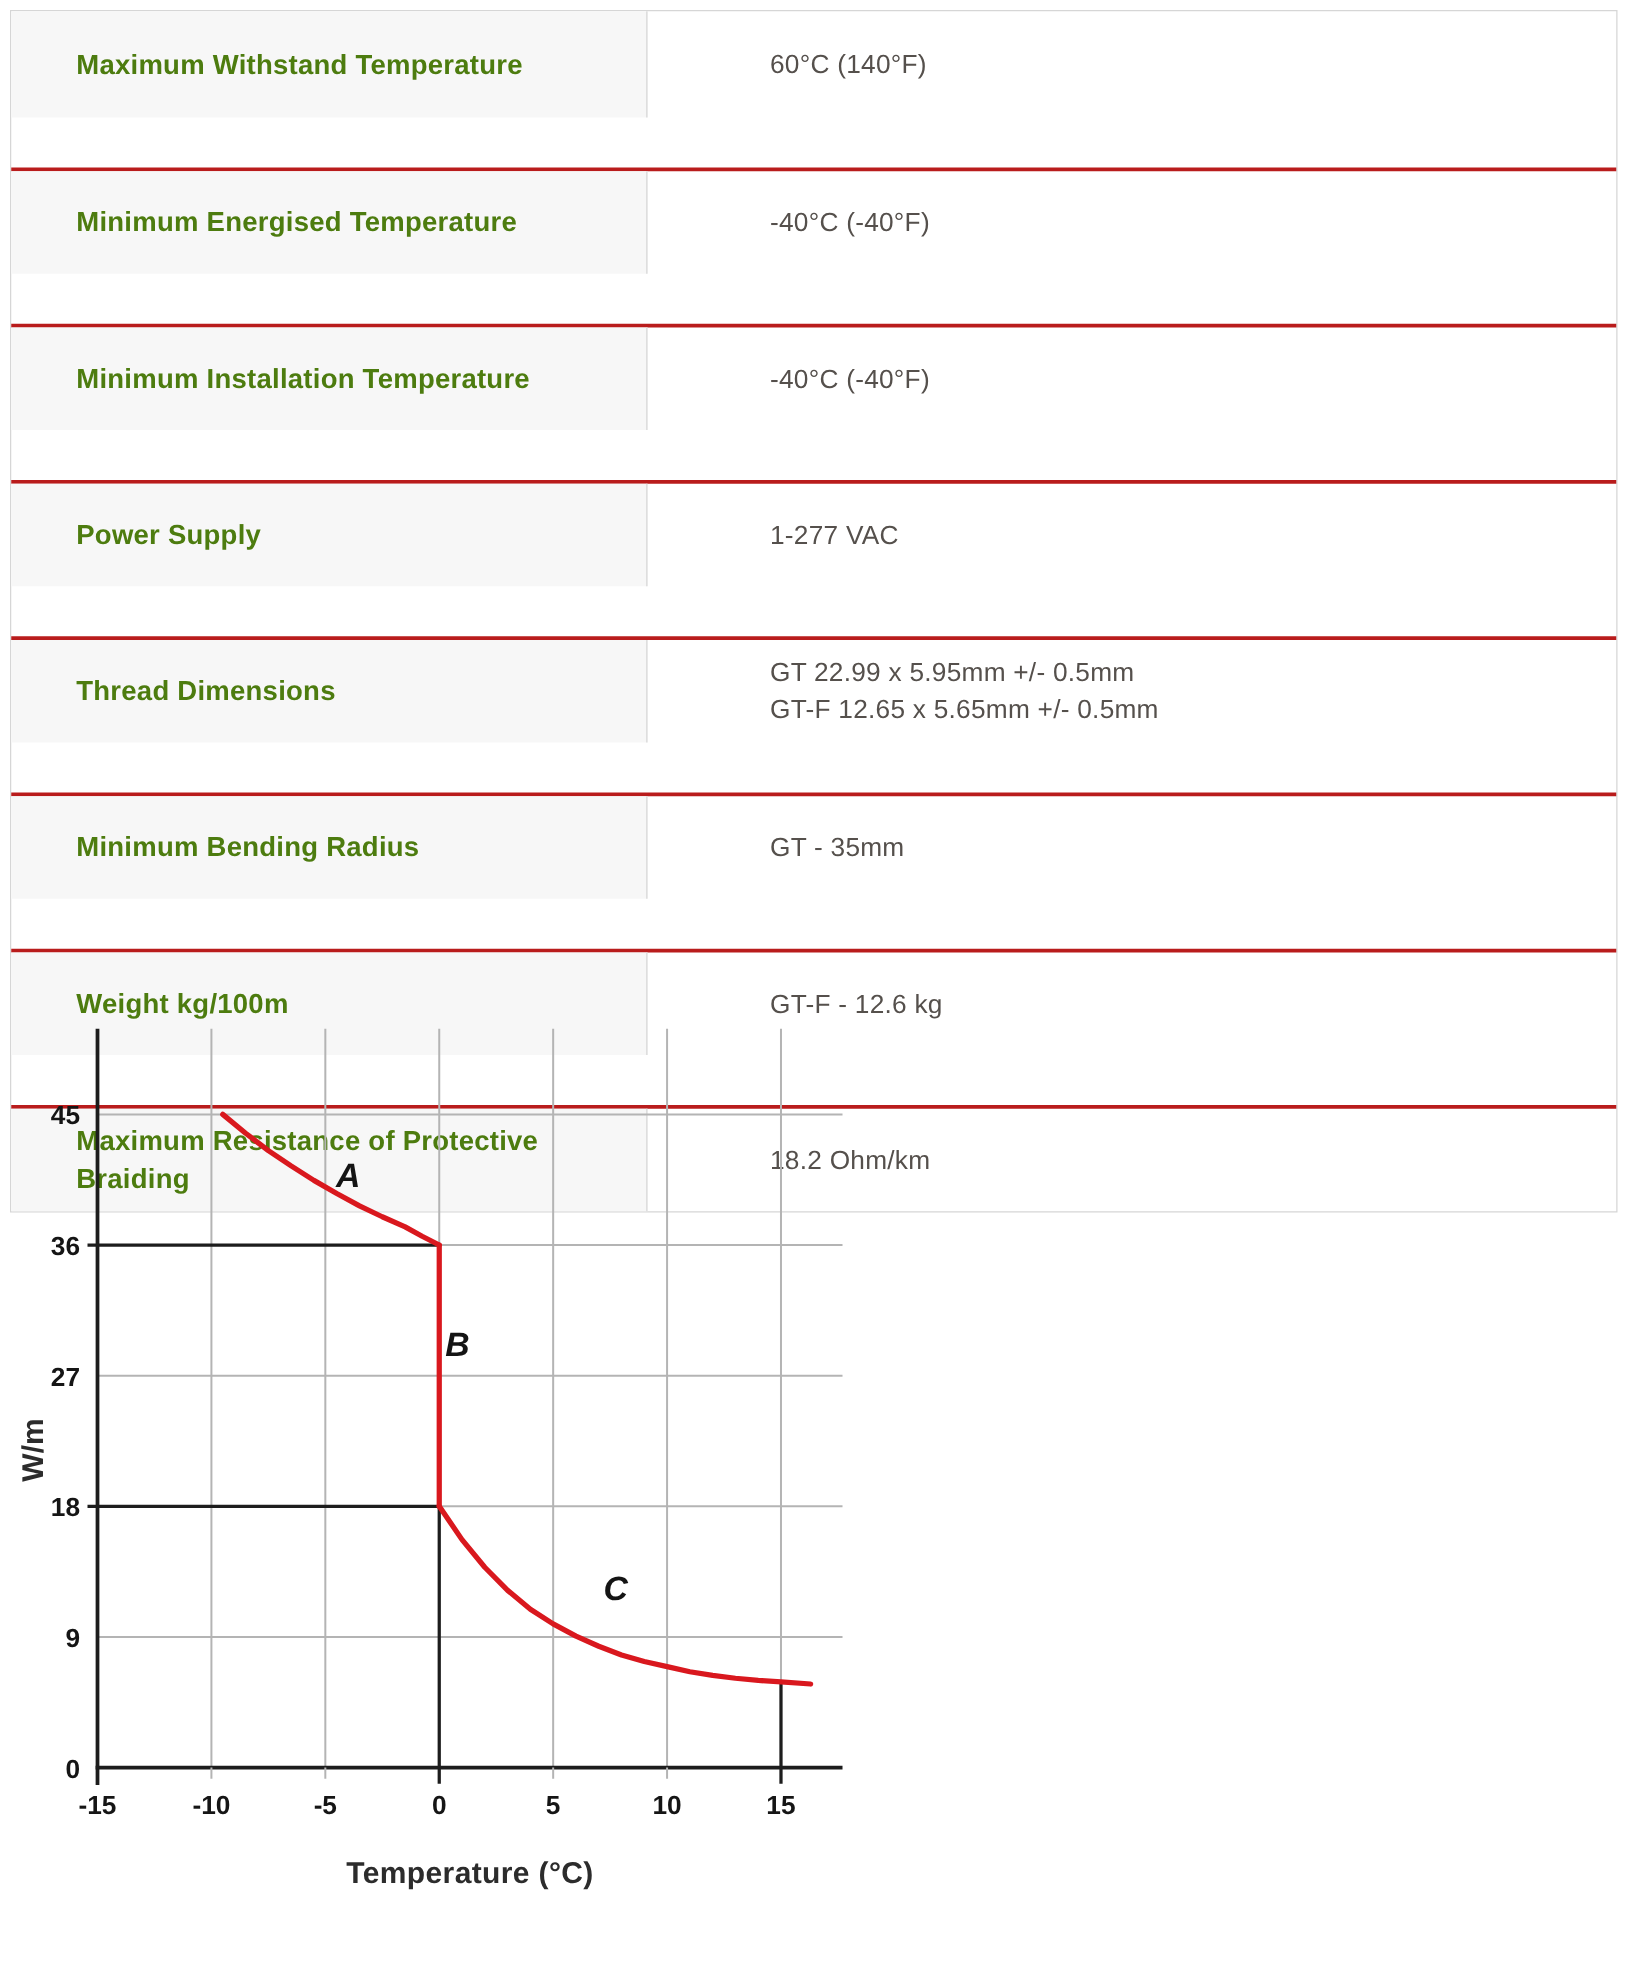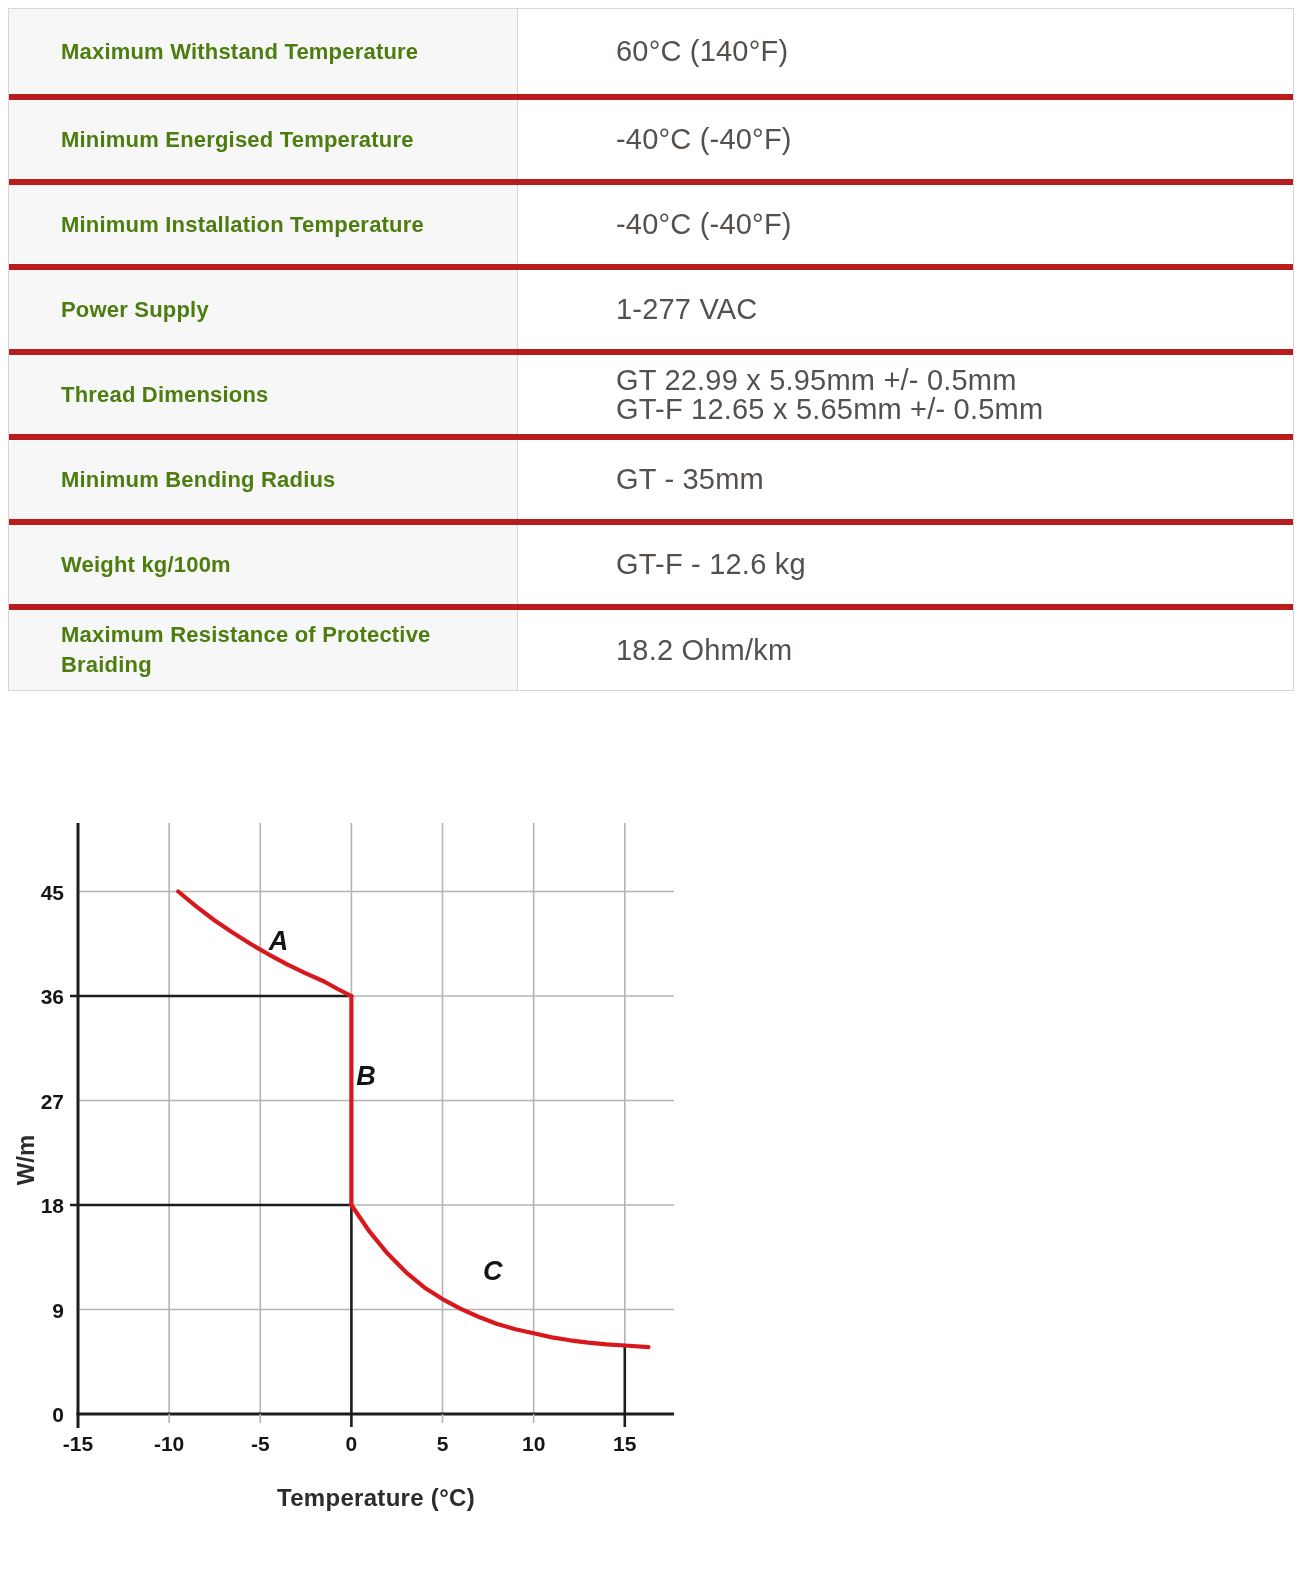--- a/index.html
+++ b/index.html
@@ -26,7 +26,7 @@
   .spec-value{
     flex:1;display:flex;flex-direction:column;justify-content:center;
     padding:10px 24px 10px 98px;box-sizing:border-box;
-    font-size:29px;font-weight:400;color:#55504c;line-height:29px;
+    font-size:21px;font-weight:400;color:#55504c;line-height:29px;
     letter-spacing:0.2px;
   }
   

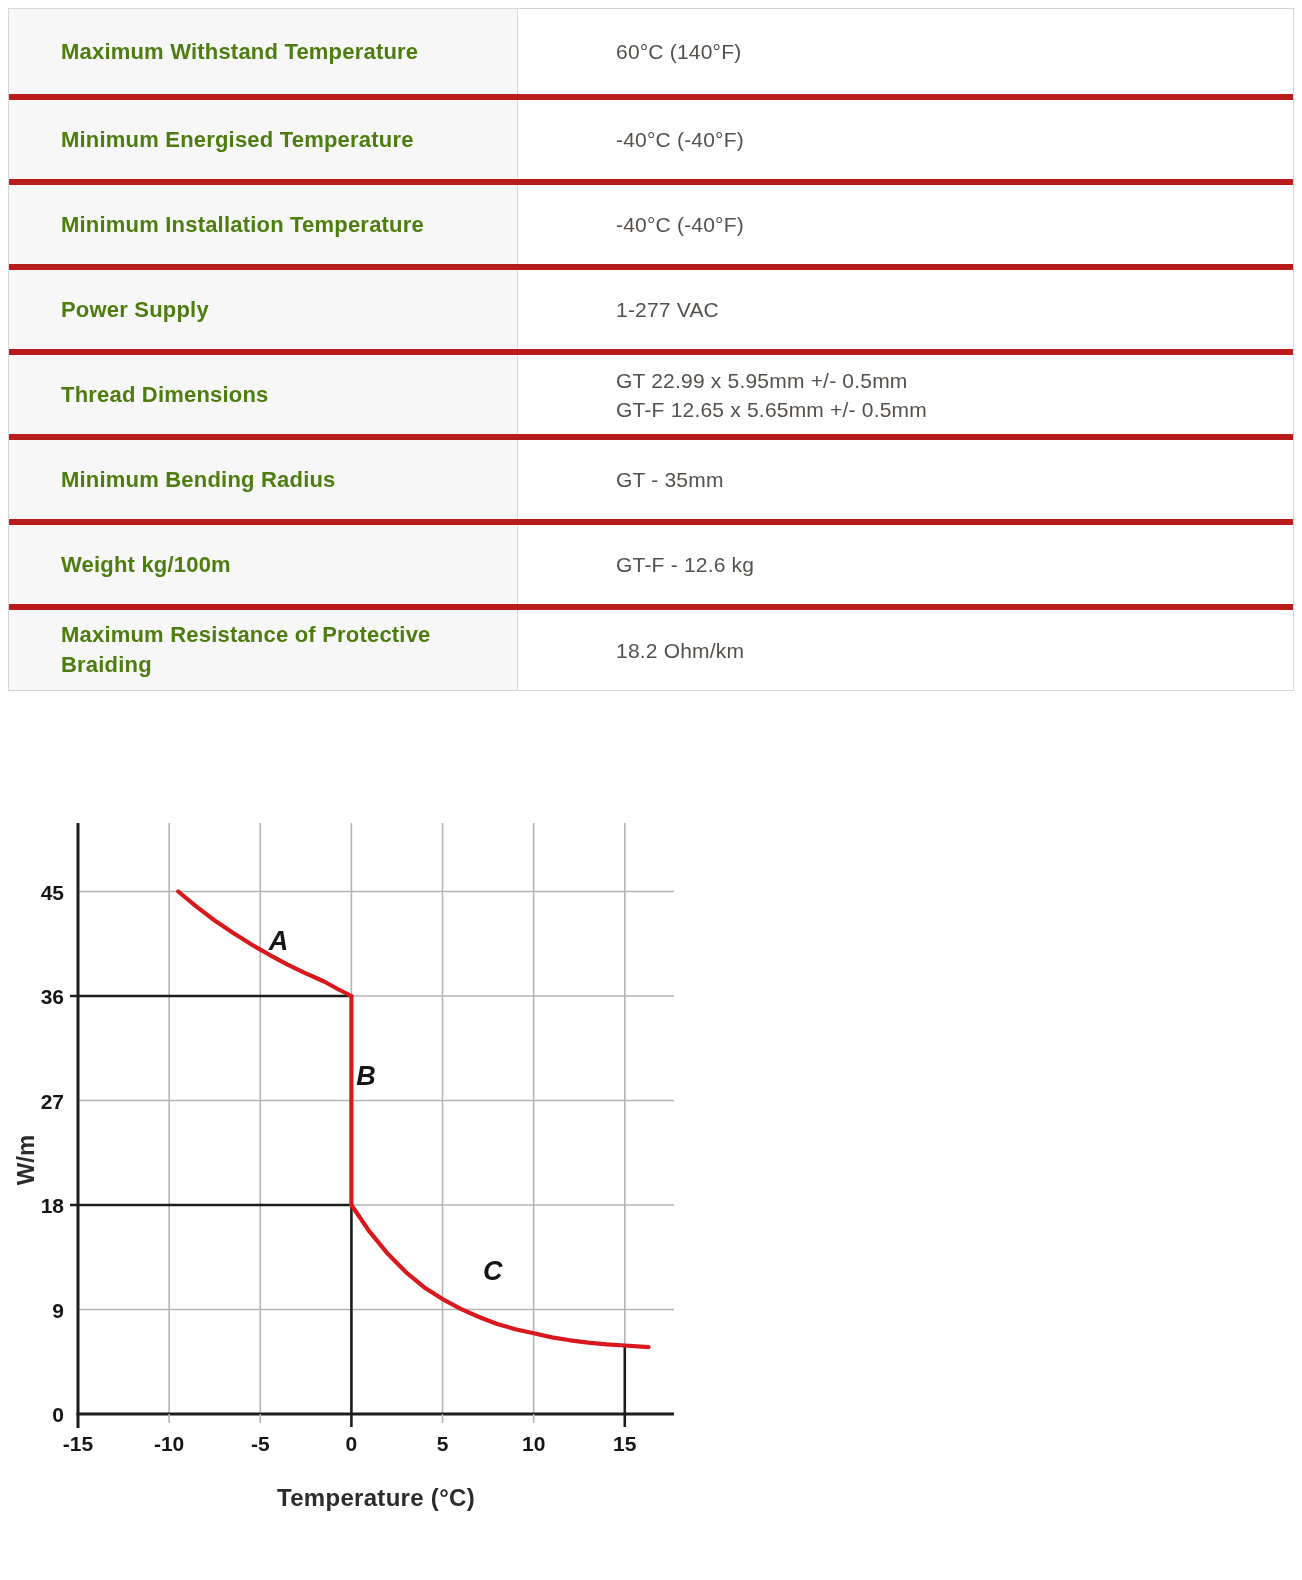--- a/index.html
+++ b/index.html
@@ -14,7 +14,7 @@
     border:1px solid #d6d6d6;box-sizing:border-box;
   }
   .spec-row{display:flex;min-height:85px;box-sizing:border-box;}
-  .spec-row + .spec-row{border-top:6px solid #b91c1c;}
+  .spec-row + .spec-row{border-top:3px solid #b91c1c;margin-top:40px;}
   .spec-label{
     width:509px;flex:0 0 509px;box-sizing:border-box;
     background:#f7f7f7;border-right:1px solid #d6d6d6;

